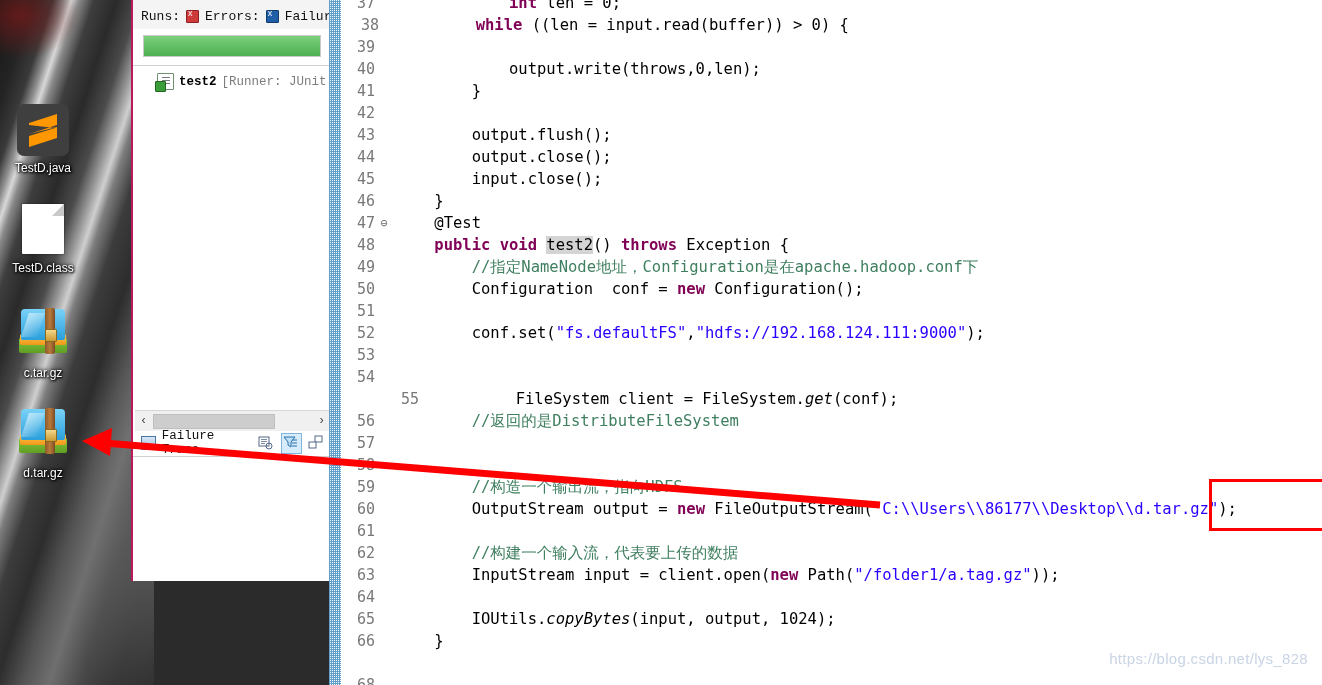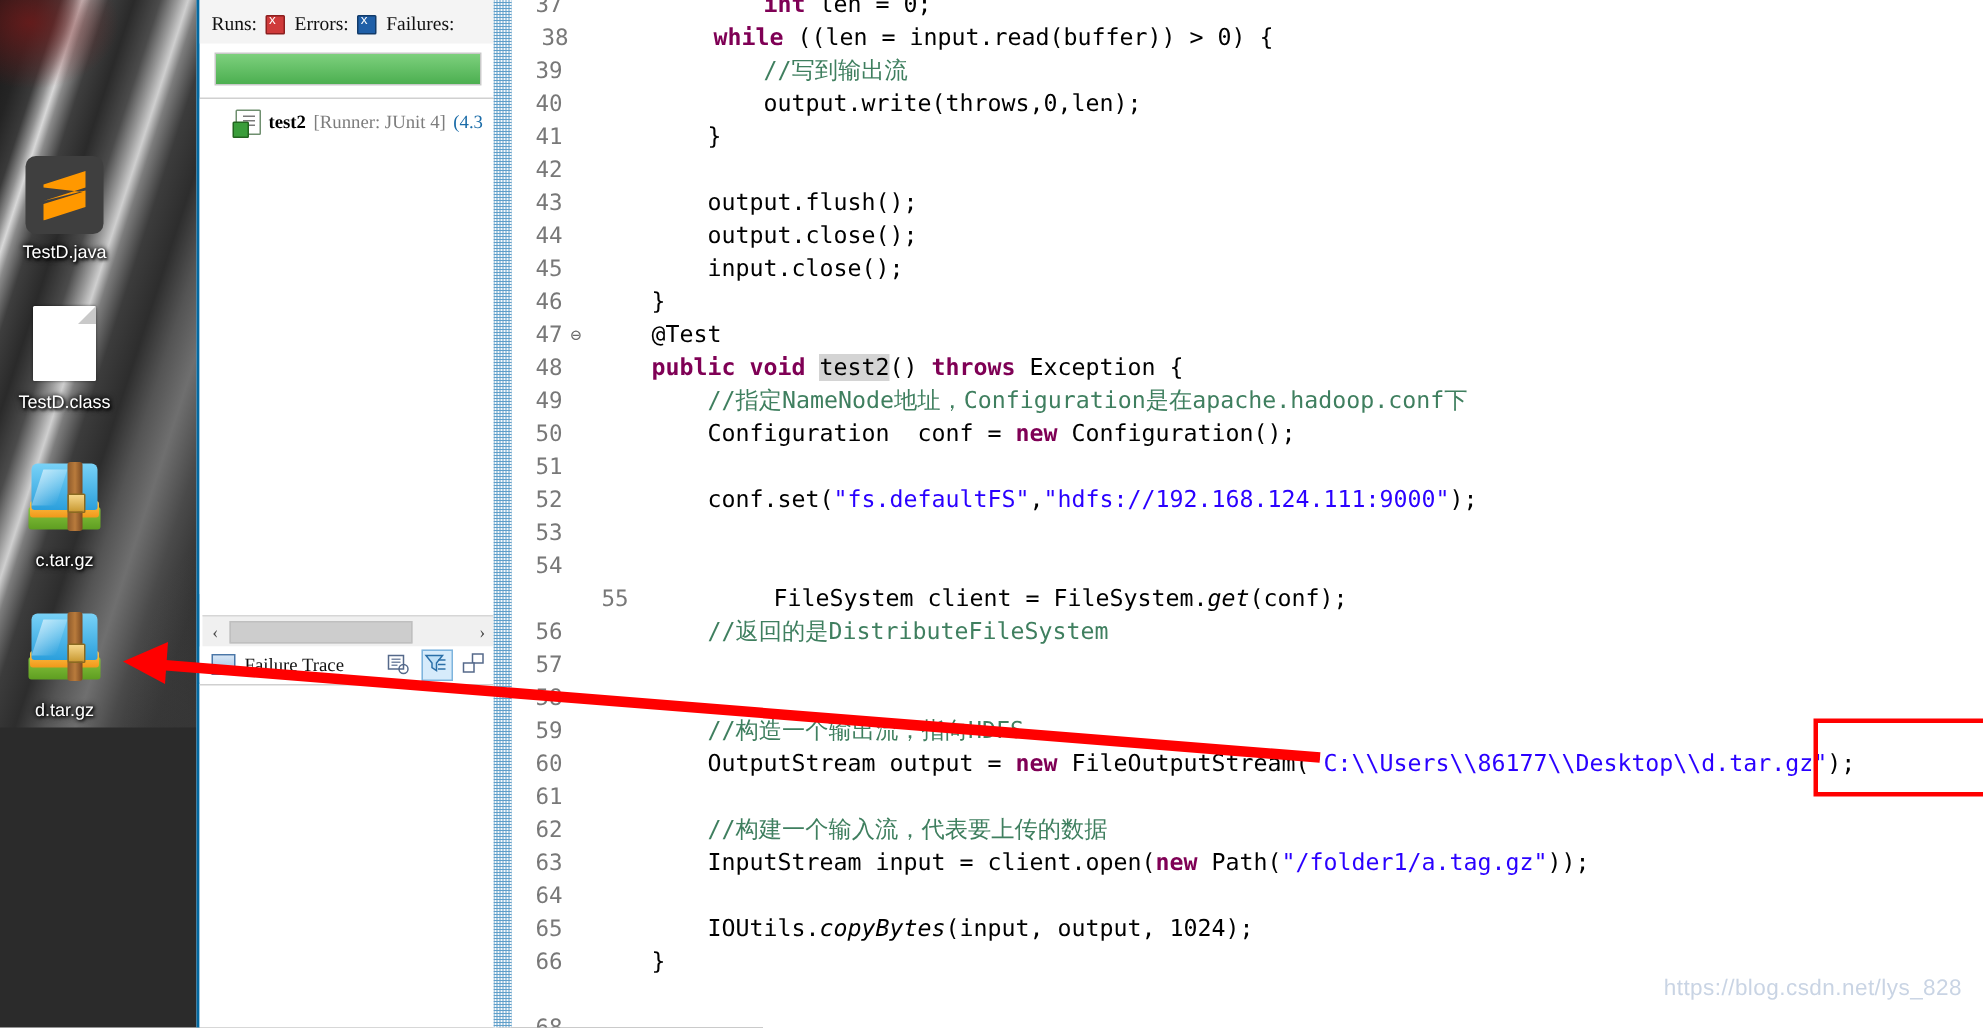--- a/index.html
+++ b/index.html
@@ -61,9 +61,9 @@
 
   
   #junit{
-    position:absolute;left:131px;top:0;width:198px;height:685px;
-    background:#fff;border-left:2px solid #0369a1;border-right:1px solid #9fb6c9;
-    font-family:Liberation Serif, serif;
+    position:absolute;left:131px;top:0;width:198px;height:581px;
+    background:#fff;border-left:2px solid #be185d;border-right:1px solid #9fb6c9;
+    font-family:Liberation Mono, monospace;
     overflow:hidden;
   }
   #junit-header{height:26px;display:flex;align-items:center;gap:6px;padding:3px 6px 0 8px;

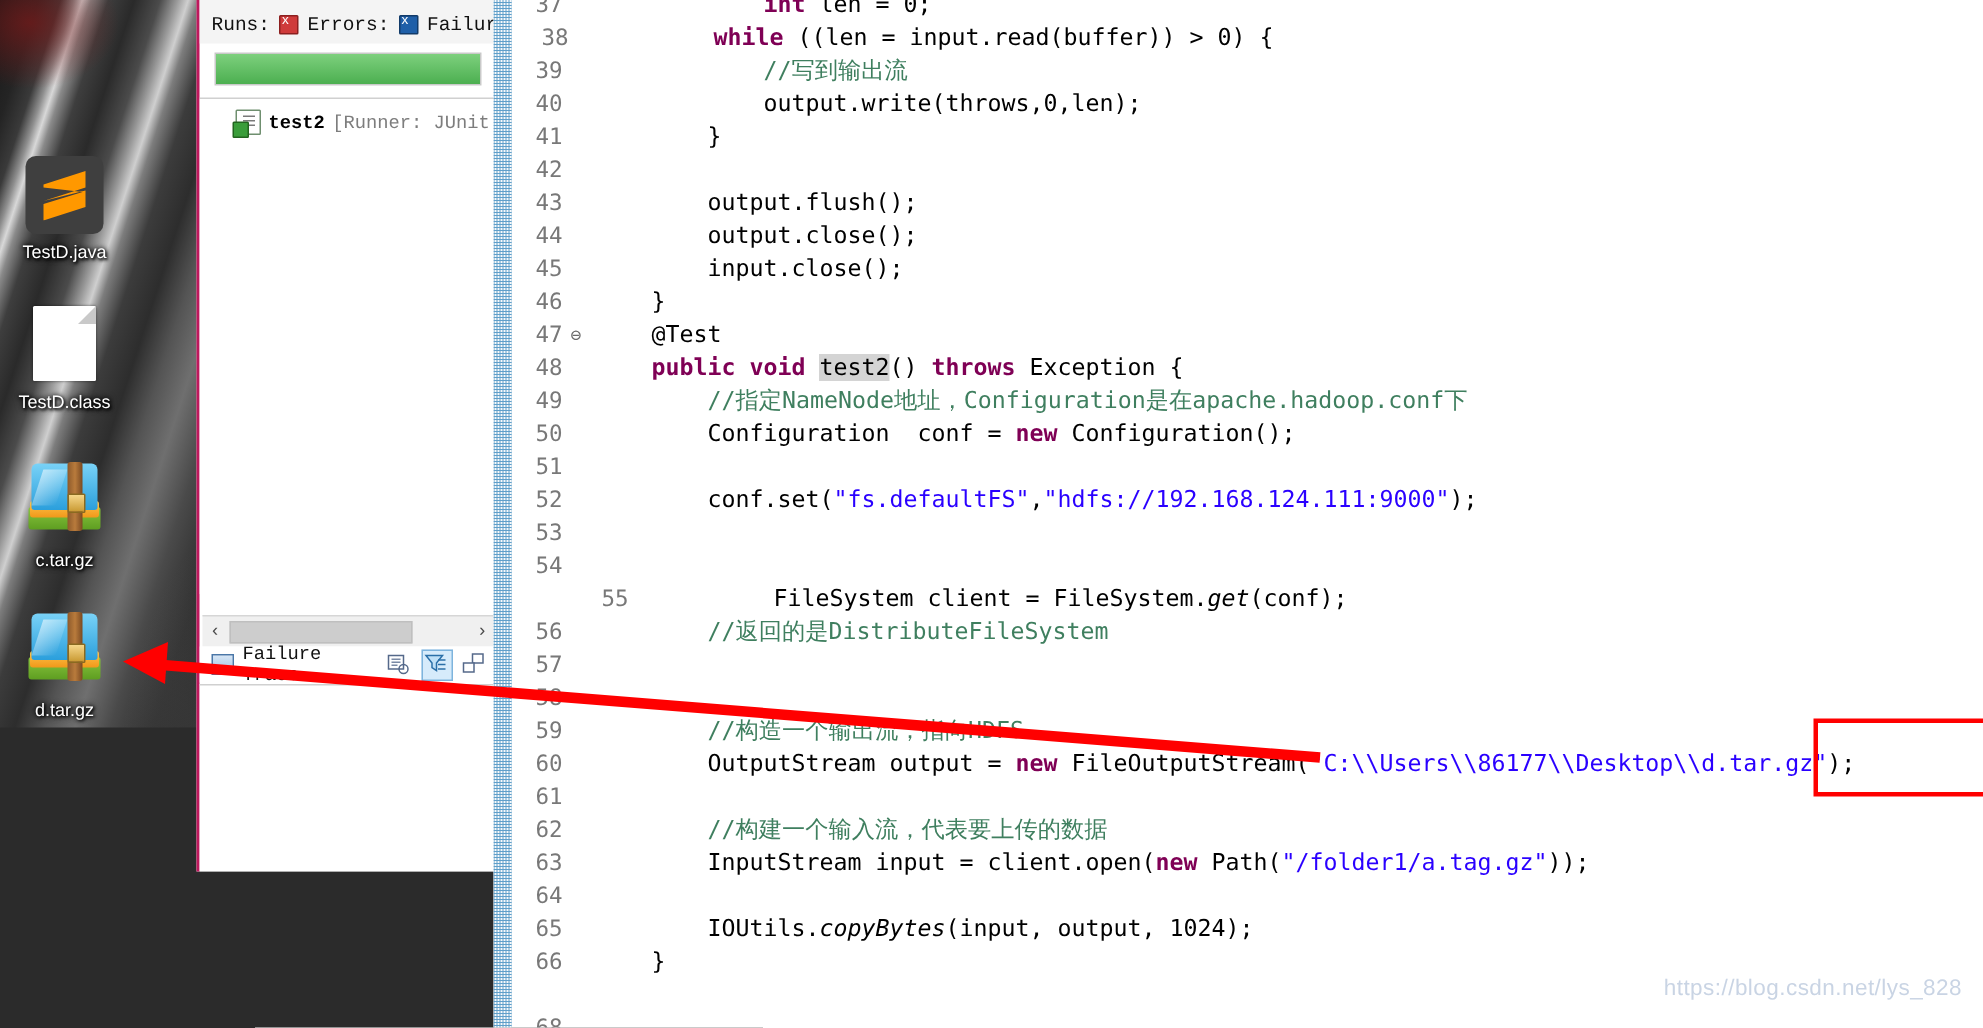--- a/index.html
+++ b/index.html
@@ -266,7 +266,7 @@
   <div id="code">
       <div class="cl" style="position: absolute; left: 0px; right: 0px; top: -8px;"><span class="ln">37</span><span class="src"><span>            </span><span class="kw">int</span><span> len = 0;</span></span></div>
       <div class="cl" style="position: absolute; left: 4px; right: 0px; top: 14px;"><span class="ln">38</span><span class="src"><span>        </span><span class="kw">while</span><span> ((len = input.read(buffer)) &gt; 0) {</span></span></div>
-      <div class="cl" style="position: absolute; left: 0px; right: 0px; top: 36px;"><span class="ln">39</span><span class="src"><span>            </span><span class="cmt">//写到输出流</span></span></div>
+      <div class="cl" style="position: absolute; left: 0px; right: 0px; top: 36px;"><span class="ln">39</span></div>
       <div class="cl" style="position: absolute; left: 0px; right: 0px; top: 58px;"><span class="ln">40</span><span class="src"><span>            output.write(throws,0,len);</span></span></div>
       <div class="cl" style="position: absolute; left: 0px; right: 0px; top: 80px;"><span class="ln">41</span><span class="src"><span>        }</span></span></div>
       <div class="cl" style="position: absolute; left: 0px; right: 0px; top: 102px;"><span class="ln">42</span><span class="src"><span></span></span></div>

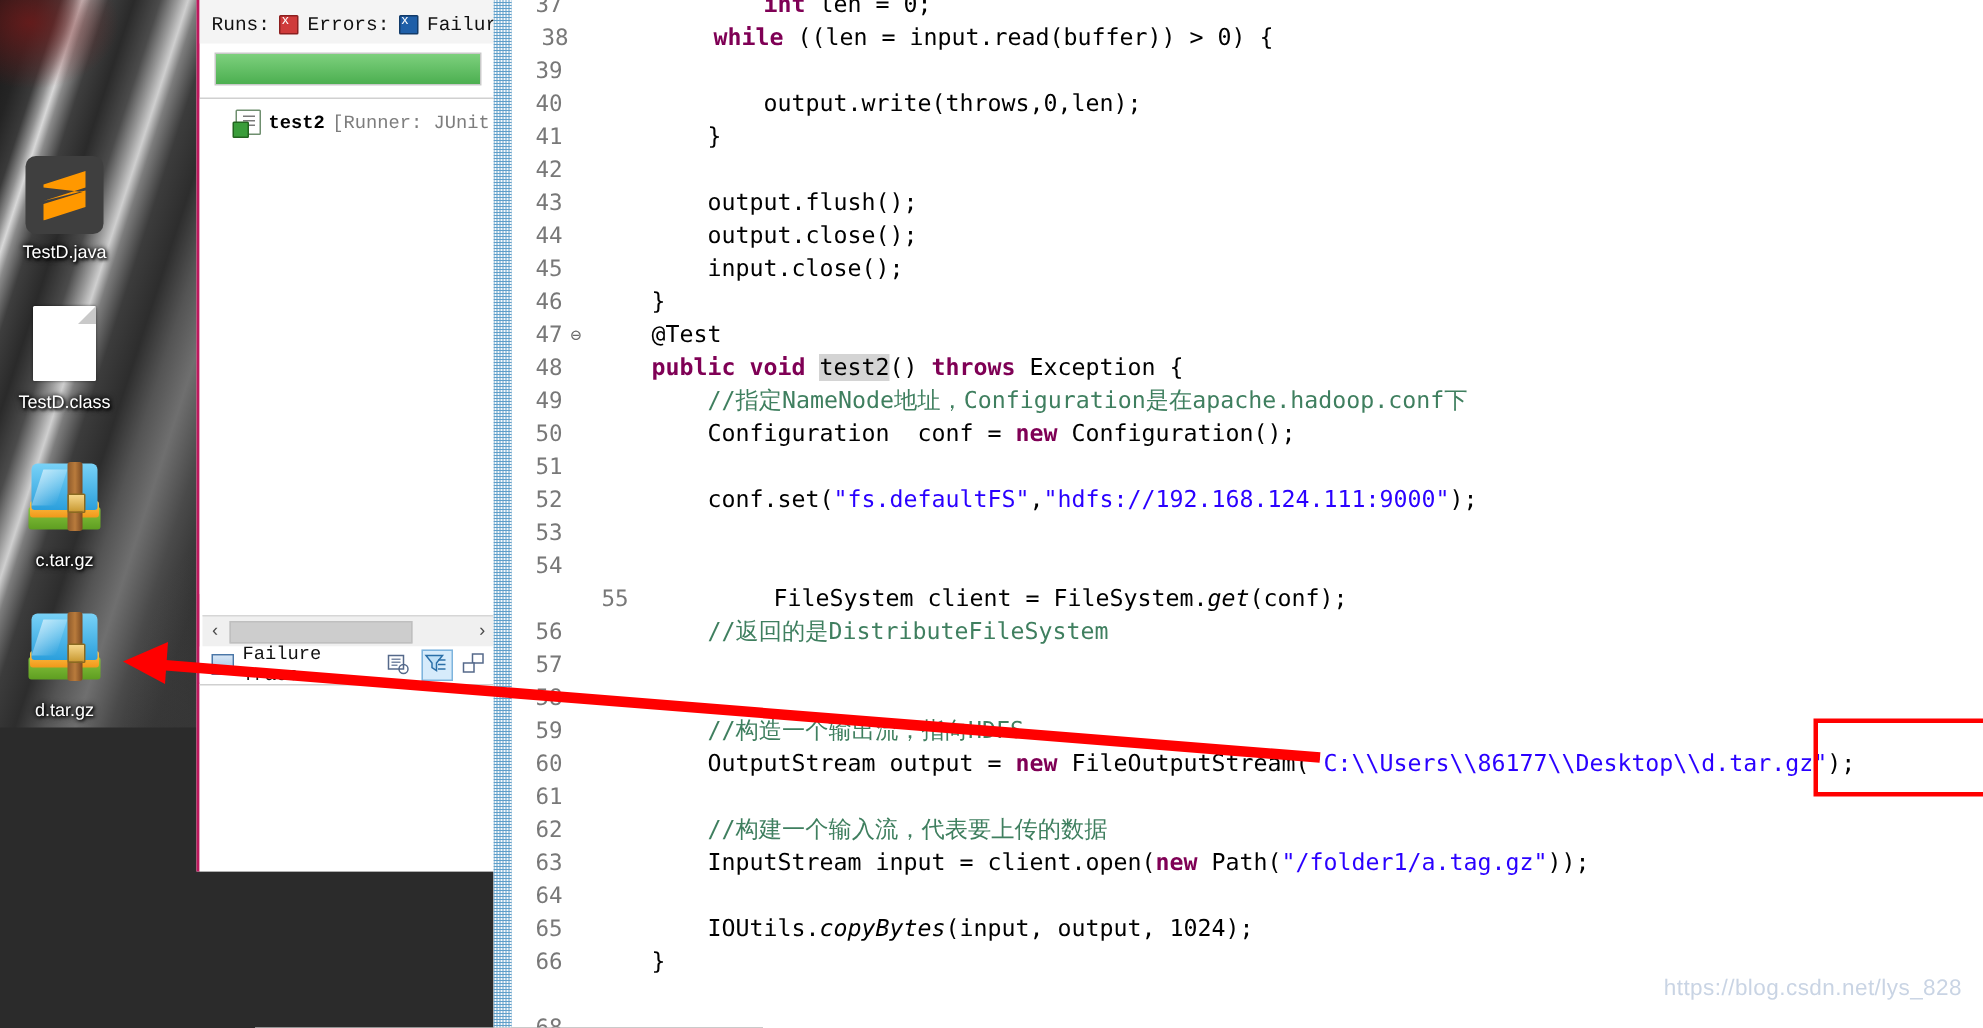--- a/index.html
+++ b/index.html
@@ -11,7 +11,7 @@
   }
   
   #desktop{
-    position:absolute;left:0;top:0;width:131px;height:485px;
+    position:absolute;left:0;top:0;width:131px;height:685px;
     background:
       radial-gradient(ellipse 120px 300px at 160px 560px, rgba(120,120,120,.55), rgba(0,0,0,0) 70%),
       linear-gradient(108deg,
@@ -20,6 +20,7 @@
         #cfcfcf 43.5%, #7d7d7d 46%, #3c3c3c 51%, #2d2d2d 58%, #545454 65%,
         #6f6f6f 72%, #4a4a4a 80%, #2e2e2e 90%, #1d1d1d 100%);
     overflow:hidden;
+    padding-left:23px;
   }
   #desktop .glow{
     position:absolute;left:-40px;top:-30px;width:120px;height:90px;

